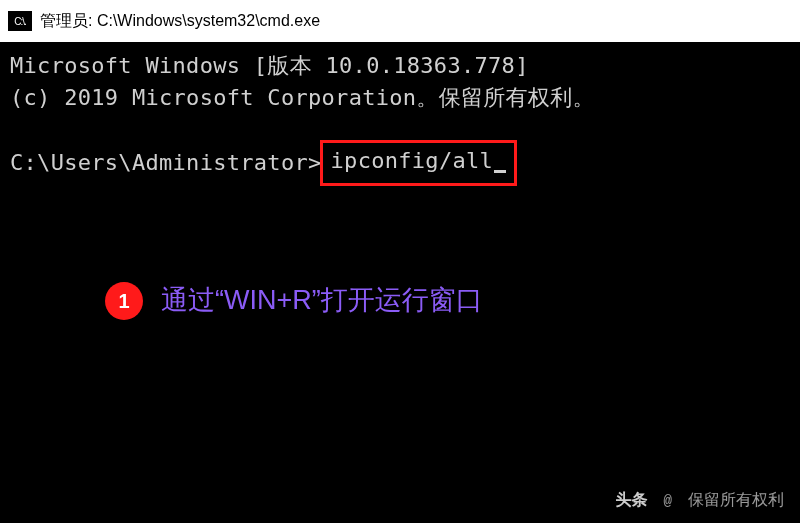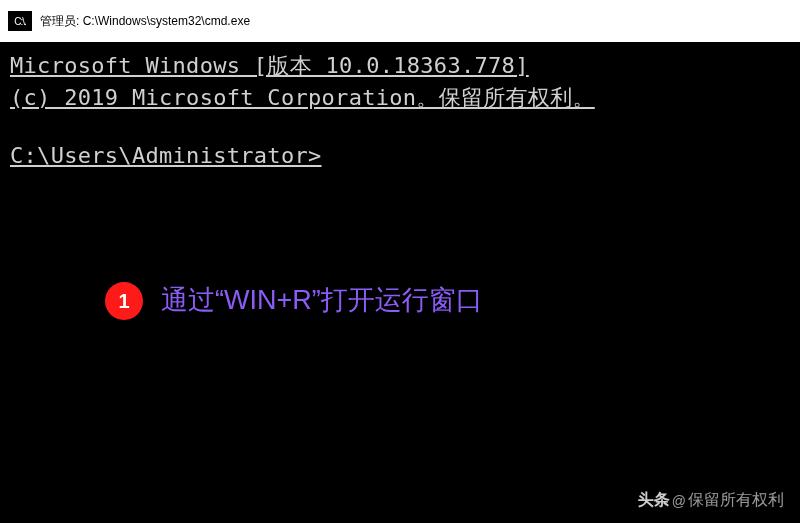--- a/index.html
+++ b/index.html
@@ -36,7 +36,7 @@
       letter-spacing: -1px;
     }
     .title-text {
-      font-size: 12px;
+      font-size: 16px;
       color: #000;
       font-family: "Microsoft YaHei", SimSun, sans-serif;
     }

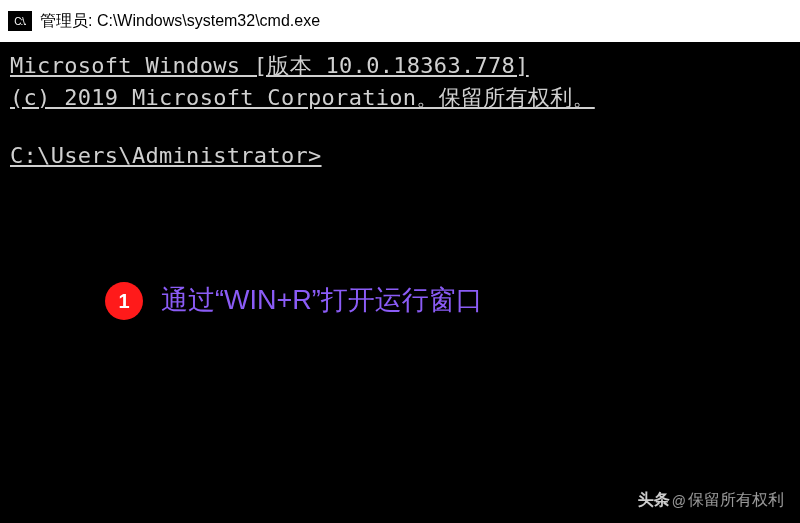--- a/index.html
+++ b/index.html
@@ -51,7 +51,6 @@
     .terminal-line {
       white-space: pre;
       font-family: Consolas, "NSimSun", monospace;
-      text-decoration: underline;
     }
     .prompt-line {
       margin-top: 26px;

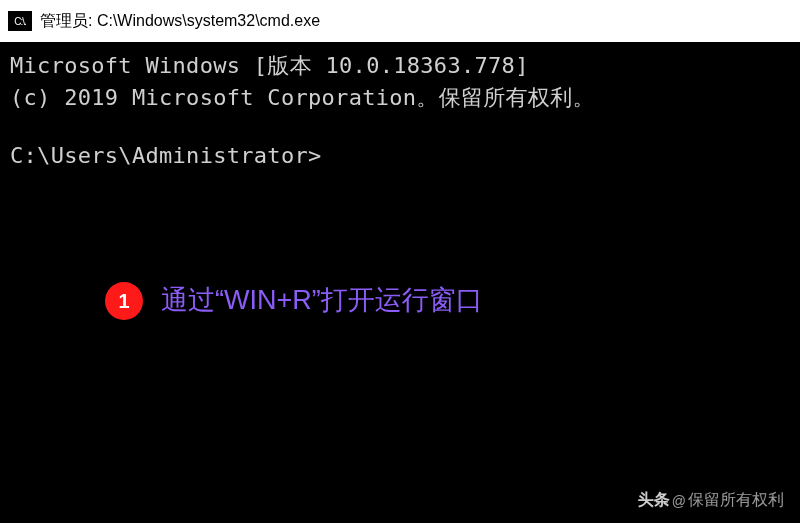--- a/index.html
+++ b/index.html
@@ -131,7 +131,7 @@
   <div class="terminal-line">Microsoft Windows [版本 10.0.18363.778]</div>
   <div class="terminal-line">(c) 2019 Microsoft Corporation。保留所有权利。</div>
   <div class="terminal-line prompt-line">
-    <span>C:\Users\Administrator&gt;</span>
+    <span>C:\Users\Administrator&gt;</span><span class="highlight-box"><span>ipconfig/all</span><span class="cursor"></span></span>
   </div>
 </div>
 

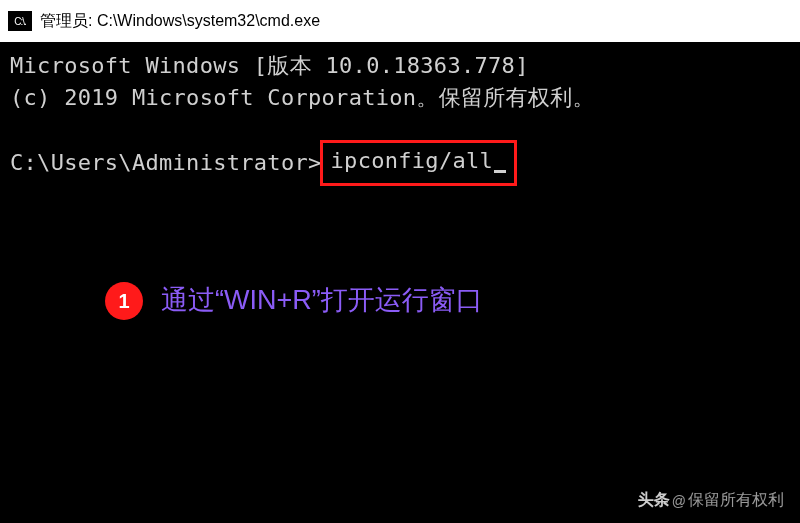--- a/index.html
+++ b/index.html
@@ -106,10 +106,10 @@
       right: 16px;
       display: flex;
       align-items: center;
-      gap: 2px;
+      gap: 16px;
       color: rgba(255,255,255,0.6);
       font-size: 16px;
-      font-family: Liberation Sans, sans-serif;
+      font-family: Liberation Mono, monospace;
     }
     .watermark-label {
       font-weight: bold;

